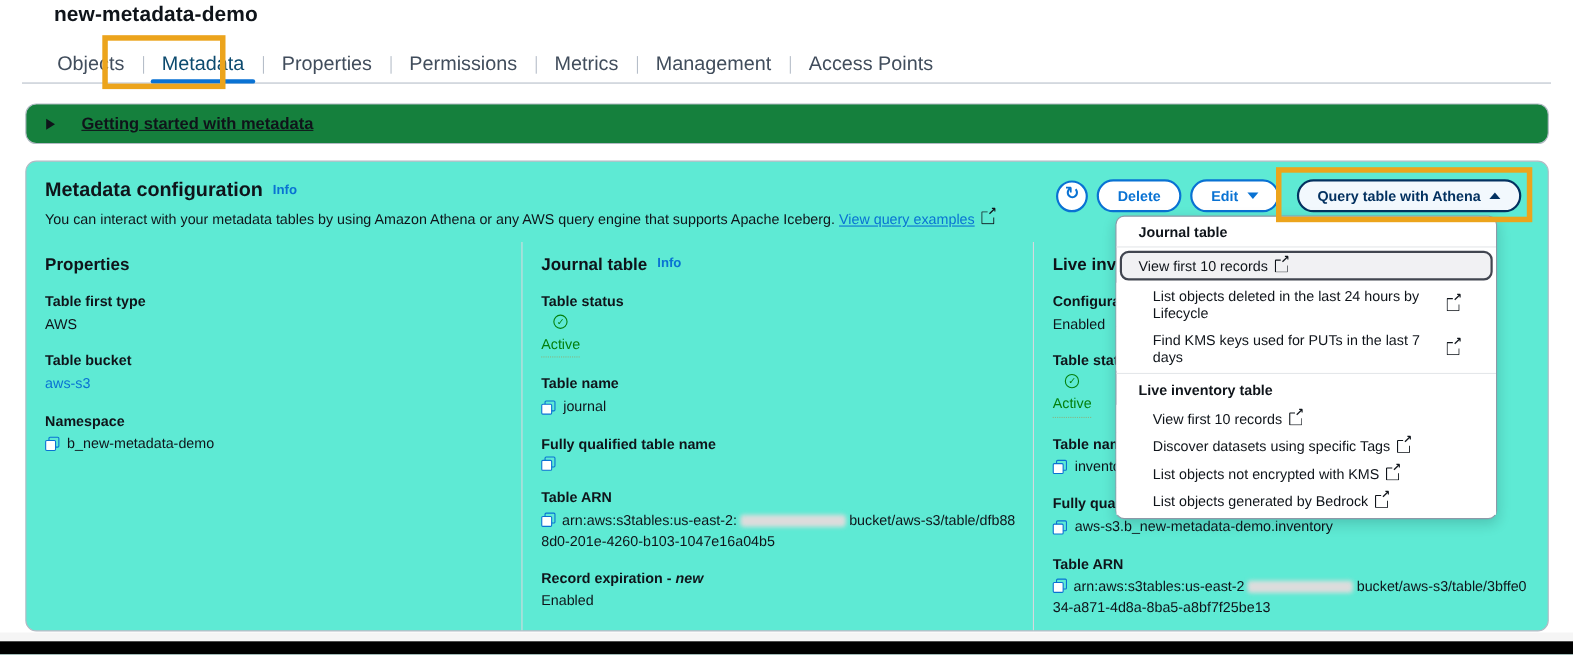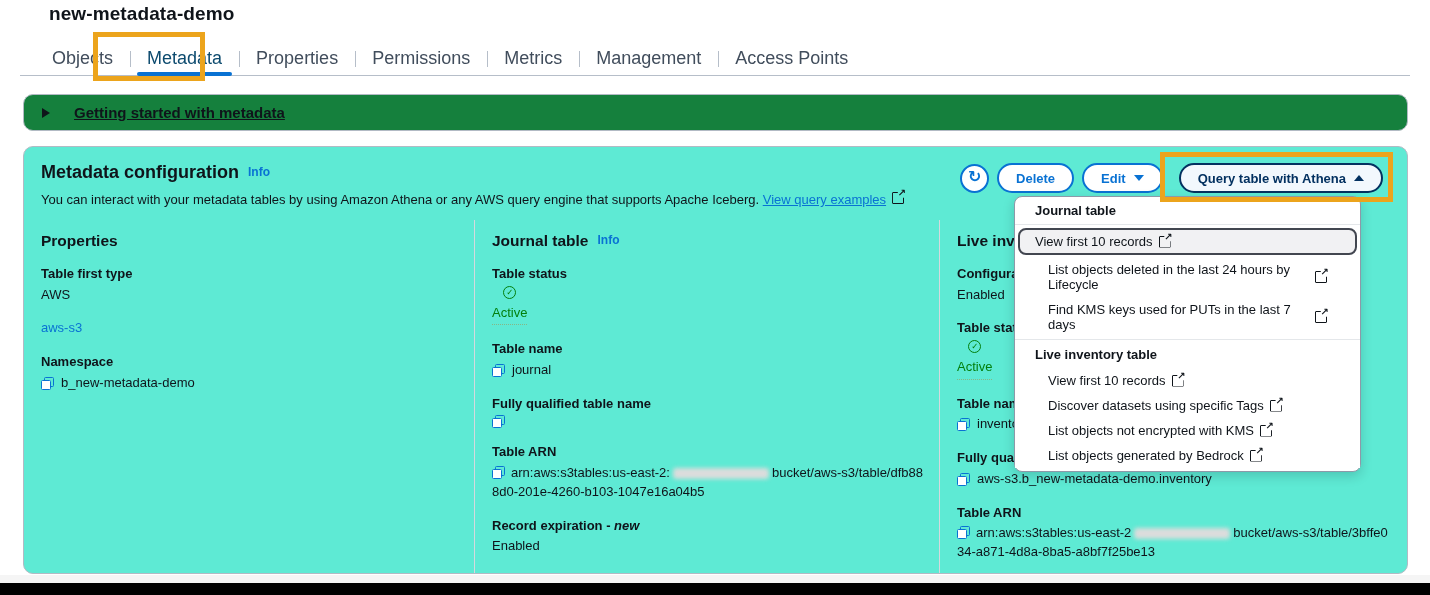--- a/index.html
+++ b/index.html
@@ -166,6 +166,7 @@
         <div class="field-value">AWS</div>
       </div>
       <div class="field">
+        <div class="field-label">Table bucket</div>
         <div class="field-value">
             <span class="link-blue">aws-s3</span>
           </div>

